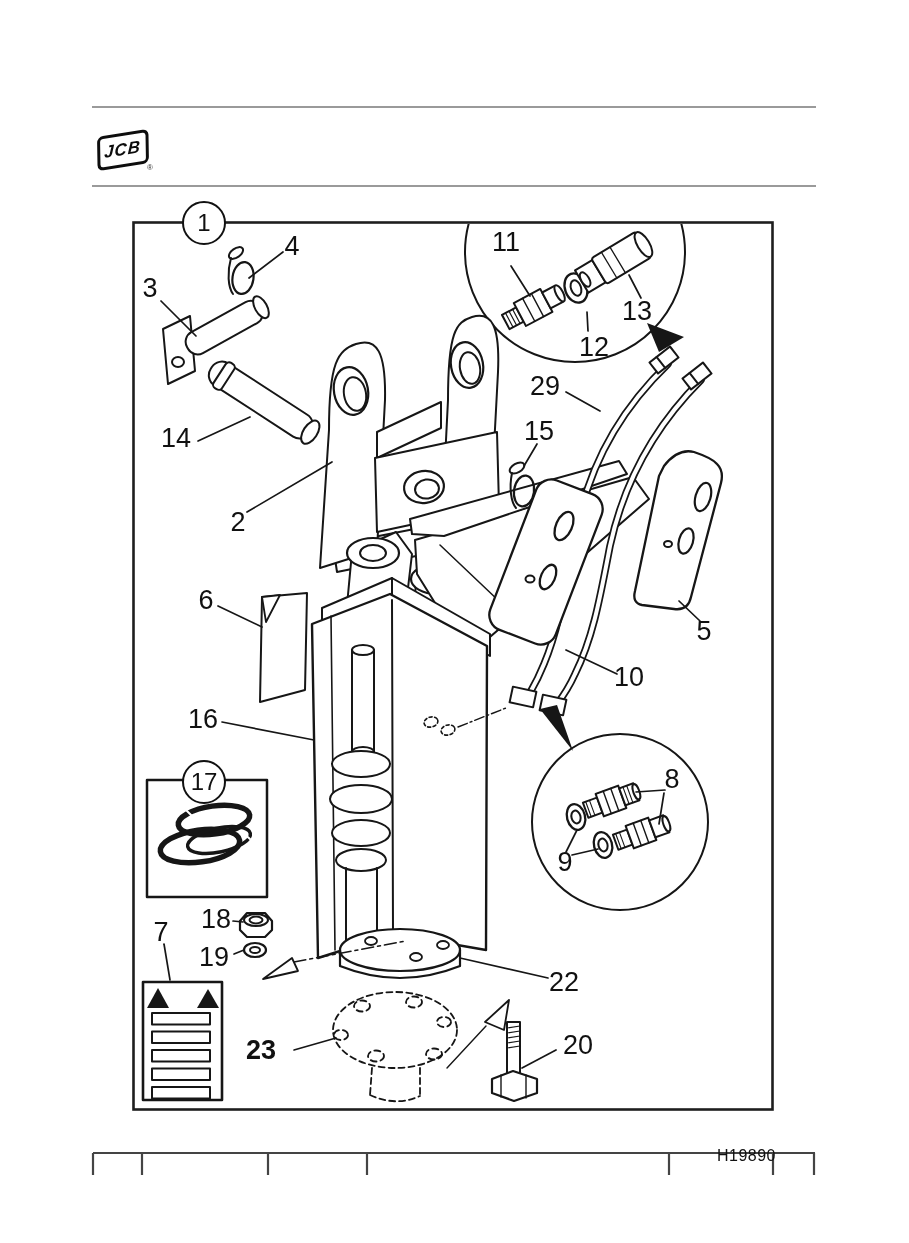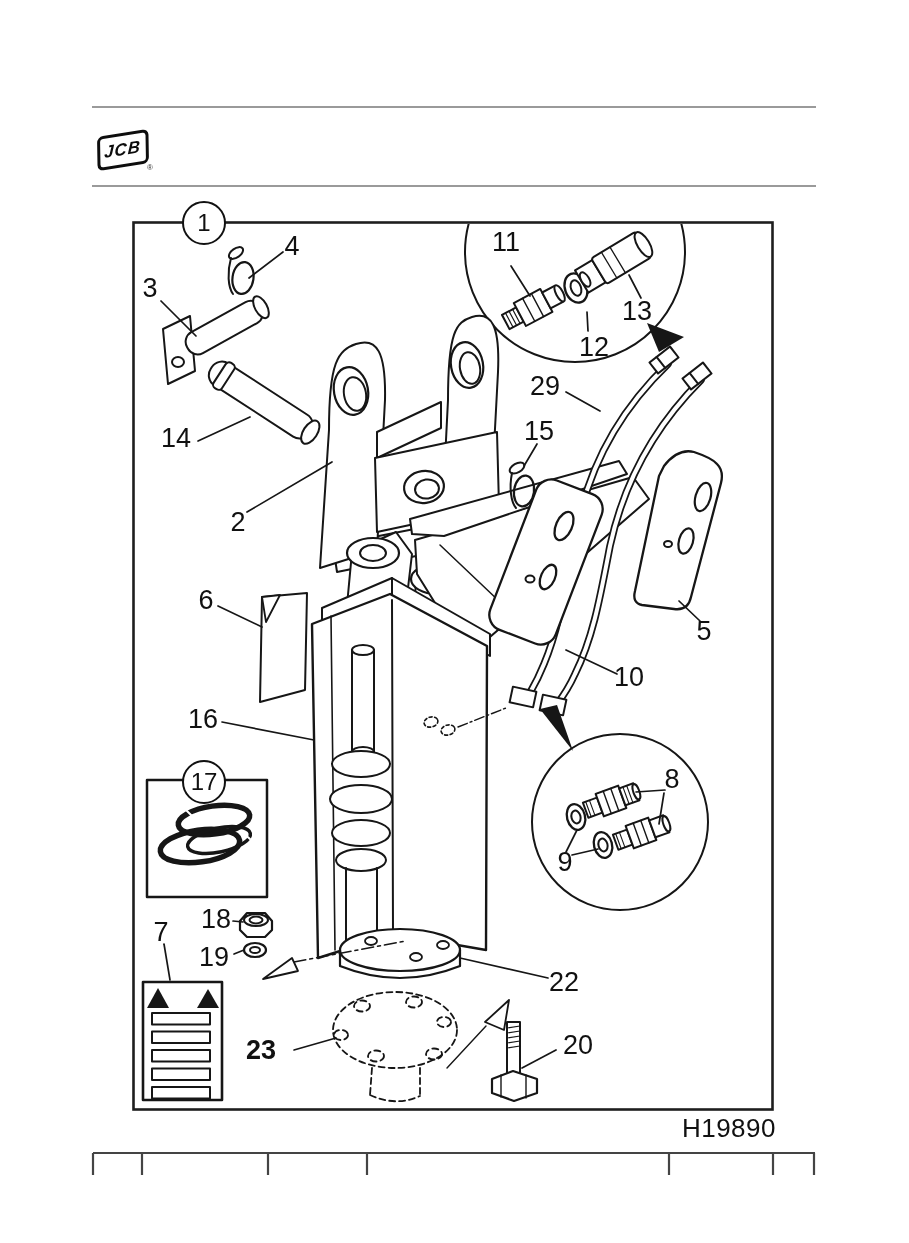--- a/index.html
+++ b/index.html
@@ -20,8 +20,8 @@
   .ccallout{position:absolute;transform:translate(-50%,-50%);width:40px;height:40px;
        border:2.6px solid #111;border-radius:50%;background:#fff;display:flex;
        align-items:center;justify-content:center;font-size:24px;}
-  .figcode{position:absolute;left:776px;top:1128px;transform:translate(-100%,-50%);
-       font-size:26px;letter-spacing:0.5px;}
+  .figcode{position:absolute;left:776px;top:1156px;transform:translate(-100%,-50%);
+       font-size:16px;letter-spacing:0.5px;}
 </style>
 </head>
 <body>

